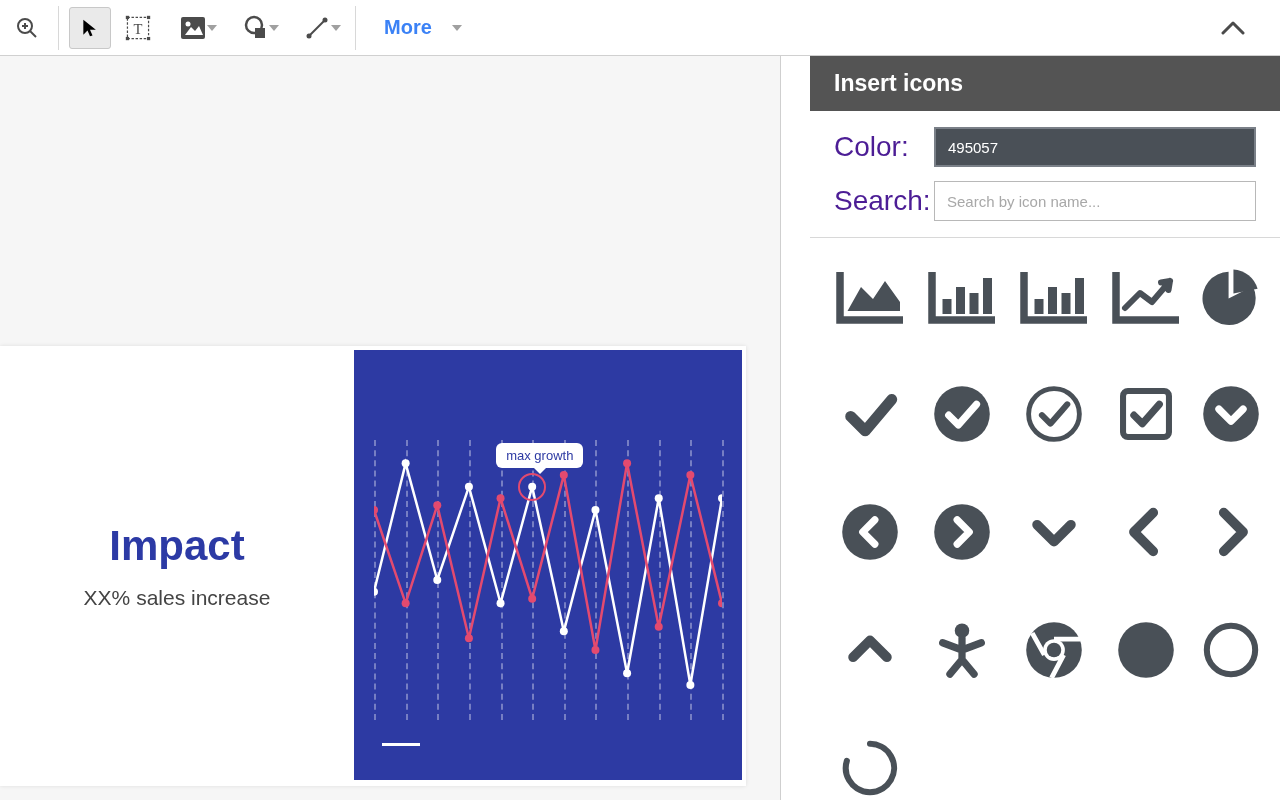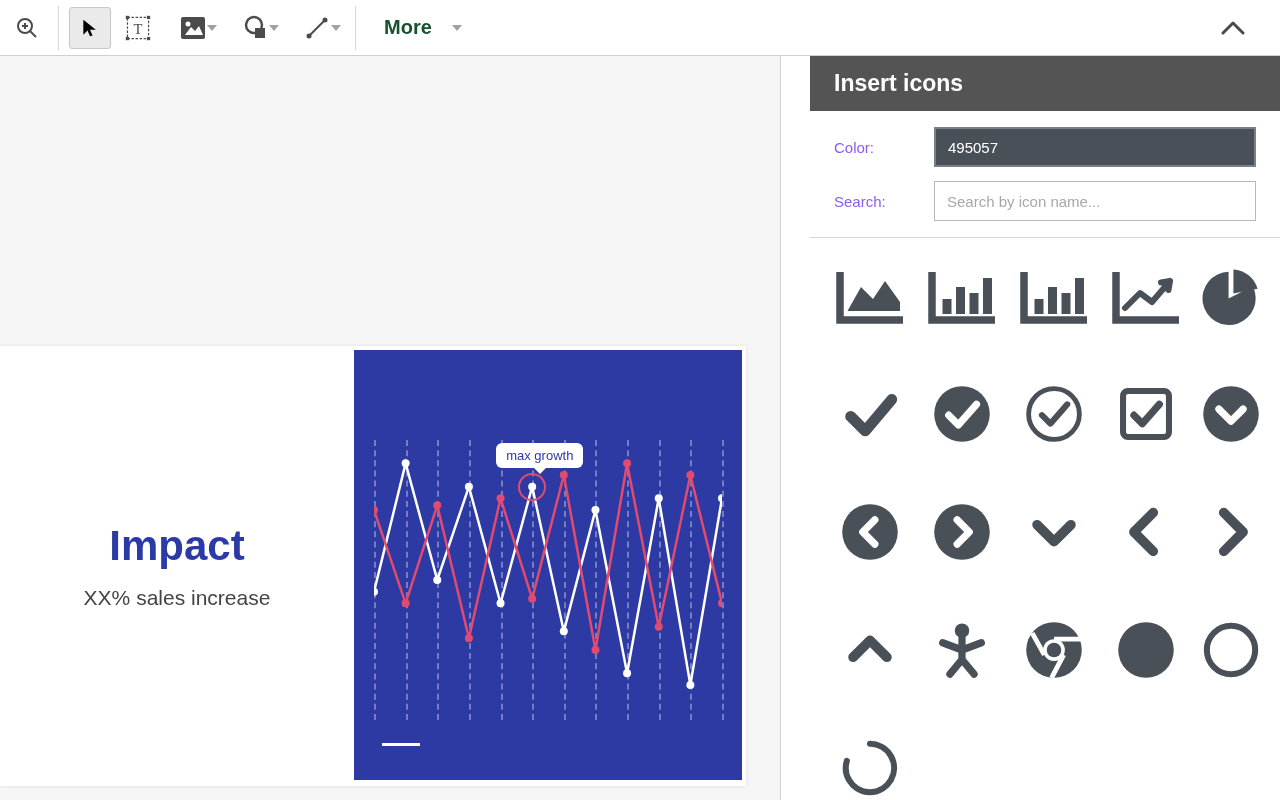--- a/index.html
+++ b/index.html
@@ -17,7 +17,7 @@
   .tool-btn.selected { background: #eaeaea; border: 1px solid #c8c8c8; }
   .tool-sep { width: 1px; height: 44px; background: #d8d8d8; margin: 0 4px; }
   .dd-caret { position: absolute; right: 4px; top: 50%; transform: translateY(-50%); }
-  .more-label { font-size: 20px; color: #14532d; font-weight: 600; }
+  .more-label { font-size: 20px; color: #3b82f6; font-weight: 600; }
   .toolbar .more { padding: 0 34px 0 18px; width: auto; }
   .toolbar .collapse { margin-left: auto; margin-right: 20px; }
 

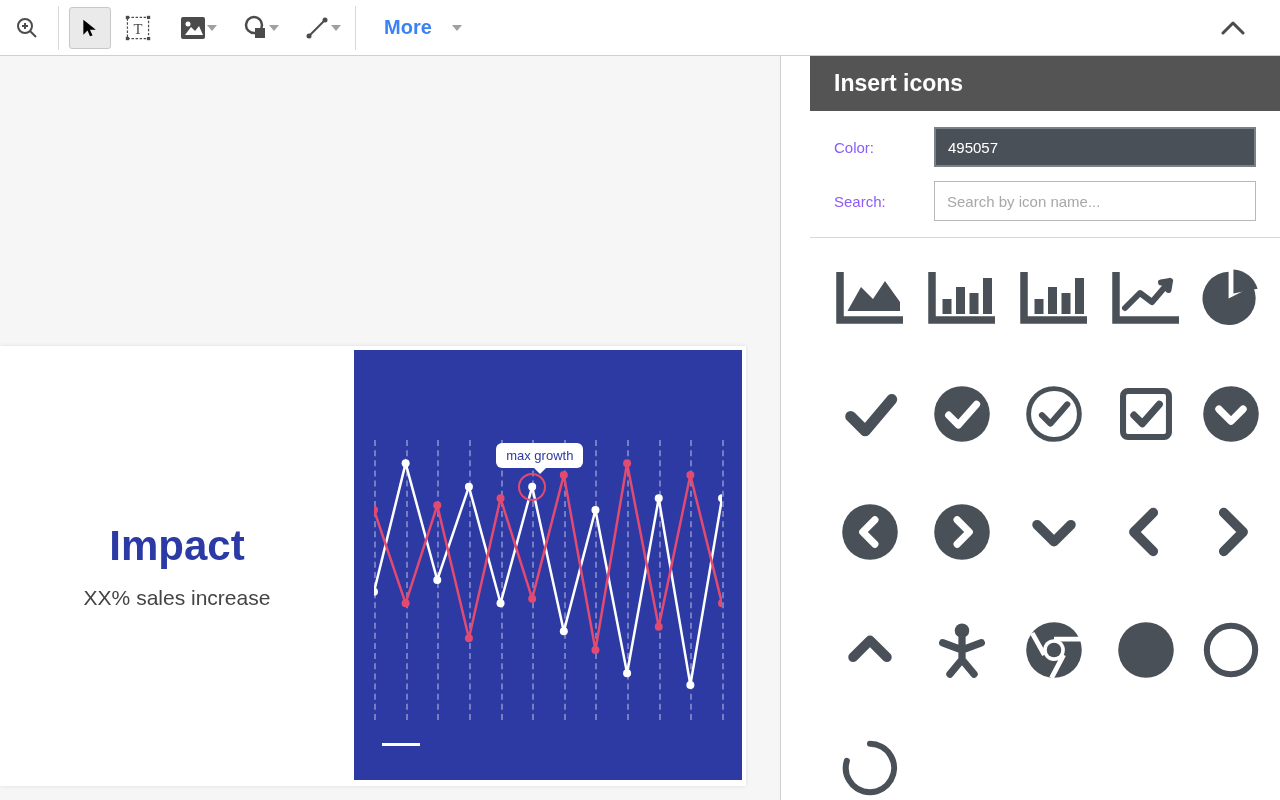--- a/index.html
+++ b/index.html
@@ -55,7 +55,7 @@
   .panel-controls { padding: 16px 24px; border-bottom: 1px solid #d8d8d8; }
   .ctrl-row { display: flex; align-items: center; gap: 20px; margin-bottom: 14px; }
   .ctrl-row:last-child { margin-bottom: 0; }
-  .ctrl-label { width: 80px; font-size: 15px; color: #8b5cf6; }
+  .ctrl-label { width: 80px; font-size: 28px; color: #4c1d95; }
   .ctrl-input {
     flex: 1; height: 40px; font-size: 15px; padding: 0 12px; border: 1px solid #b8b8b8;
   }

